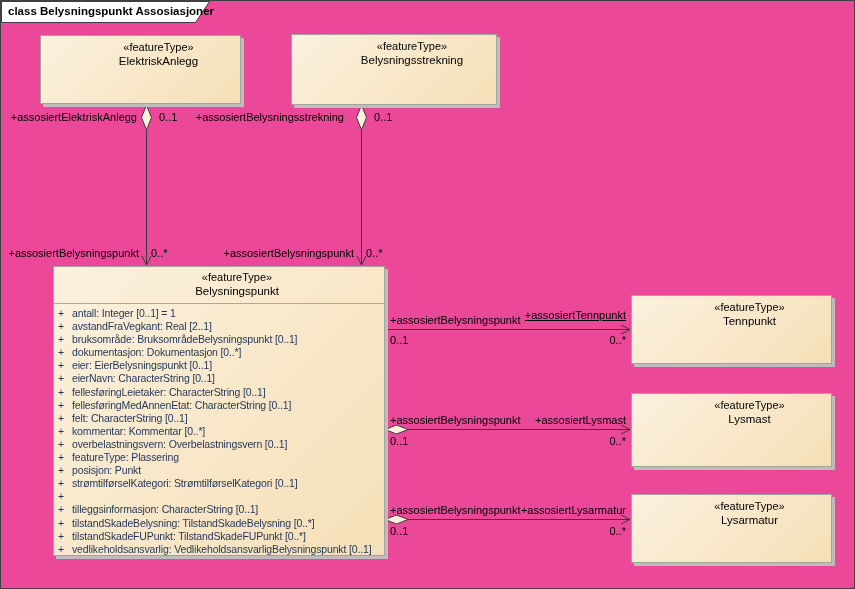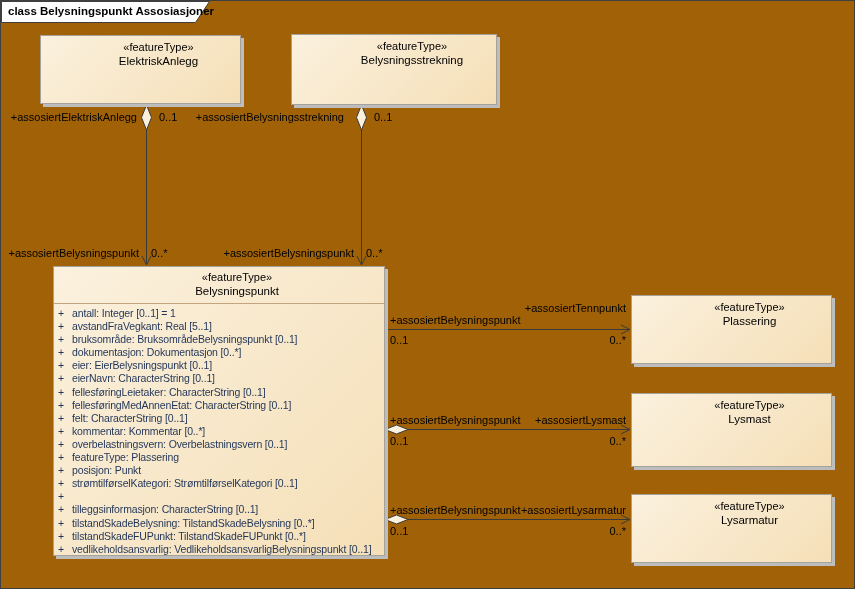--- a/index.html
+++ b/index.html
@@ -17,7 +17,7 @@
     position:relative;width:855px;height:589px;box-sizing:border-box;
     border:1px solid var(--frame-border);
     font-family:"Liberation Sans","DejaVu Sans",sans-serif;
-    background:#a16207;overflow:hidden;
+    background:#ec4899;overflow:hidden;
   }
   svg.overlay{position:absolute;left:0;top:0;pointer-events:none;}
   .uml-class{

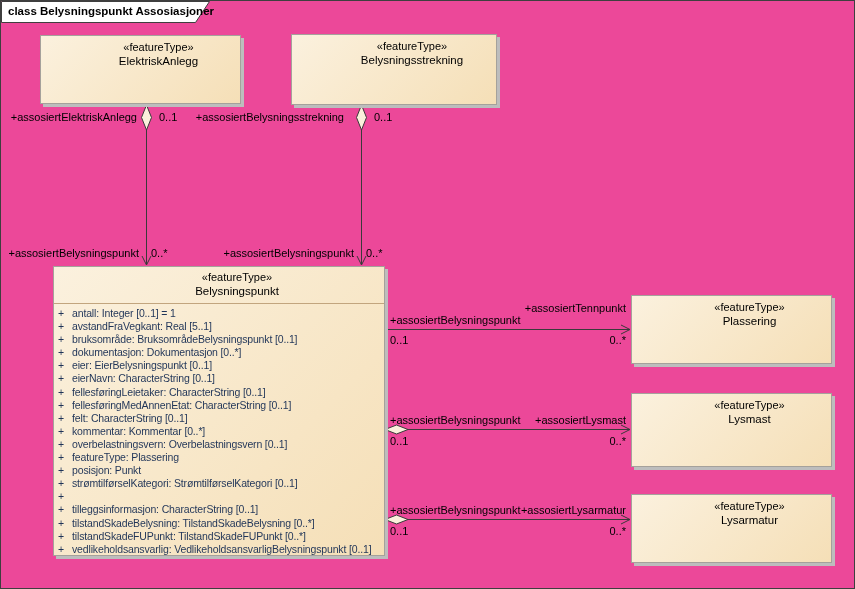--- a/index.html
+++ b/index.html
@@ -220,7 +220,7 @@
 
   <div class="lbl" style="left:389px;top:313px;">+assosiertBelysningspunkt</div>
   <div class="lbl" style="left:389px;top:333px;">0..1</div>
-  <div class="lbl right" style="right:228px;top:301px;">+assosiertTennpunkt</div>
+  <div class="lbl right" style="right:228px;top:308px;text-decoration:underline;">+assosiertTennpunkt</div>
   <div class="lbl right" style="right:228px;top:333px;">0..*</div>
 
   <div class="lbl" style="left:389px;top:413px;">+assosiertBelysningspunkt</div>

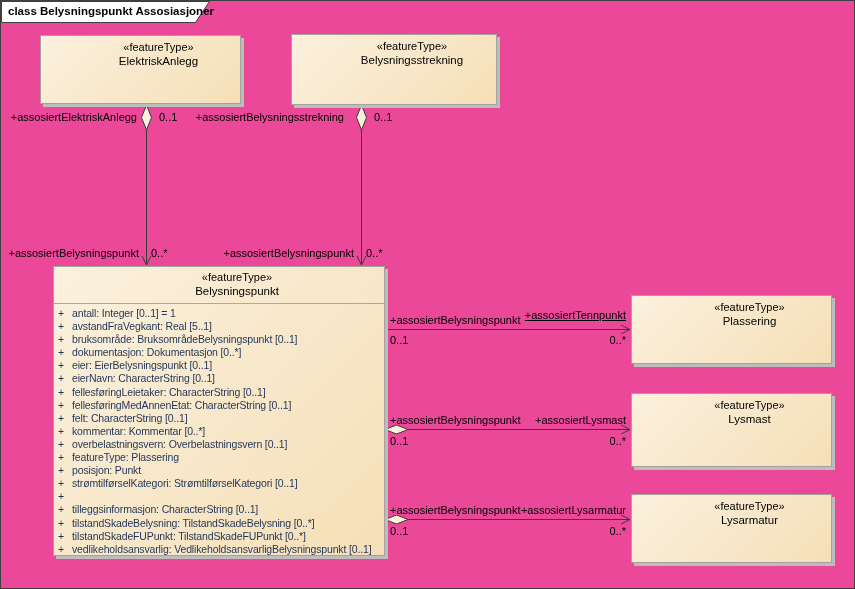--- a/index.html
+++ b/index.html
@@ -115,7 +115,7 @@
         </div>
         <div class="attr-row">
           <span class="vis">+</span>
-          <span class="sig">avstandFraVegkant: Real [5..1]</span>
+          <span class="sig">avstandFraVegkant: Real [2..1]</span>
         </div>
         <div class="attr-row">
           <span class="vis">+</span>

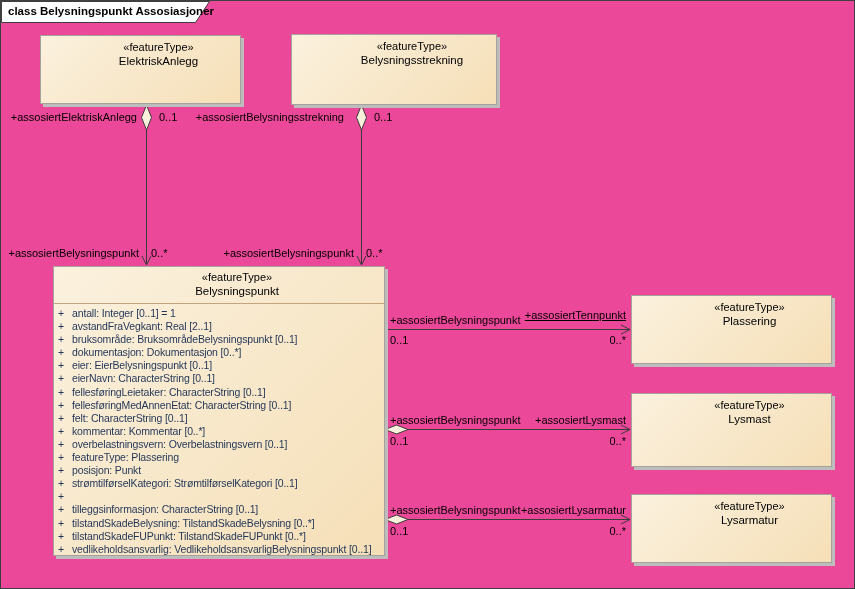--- a/index.html
+++ b/index.html
@@ -190,7 +190,7 @@
   <div class="uml-class" style="left:630px;top:294px;width:201px;height:69px;">
     <div class="class-head">
       <div class="stereo">«featureType»</div>
-      <div class="cname">Plassering</div>
+      <div class="cname">Tennpunkt</div>
     </div>
   </div>
 

